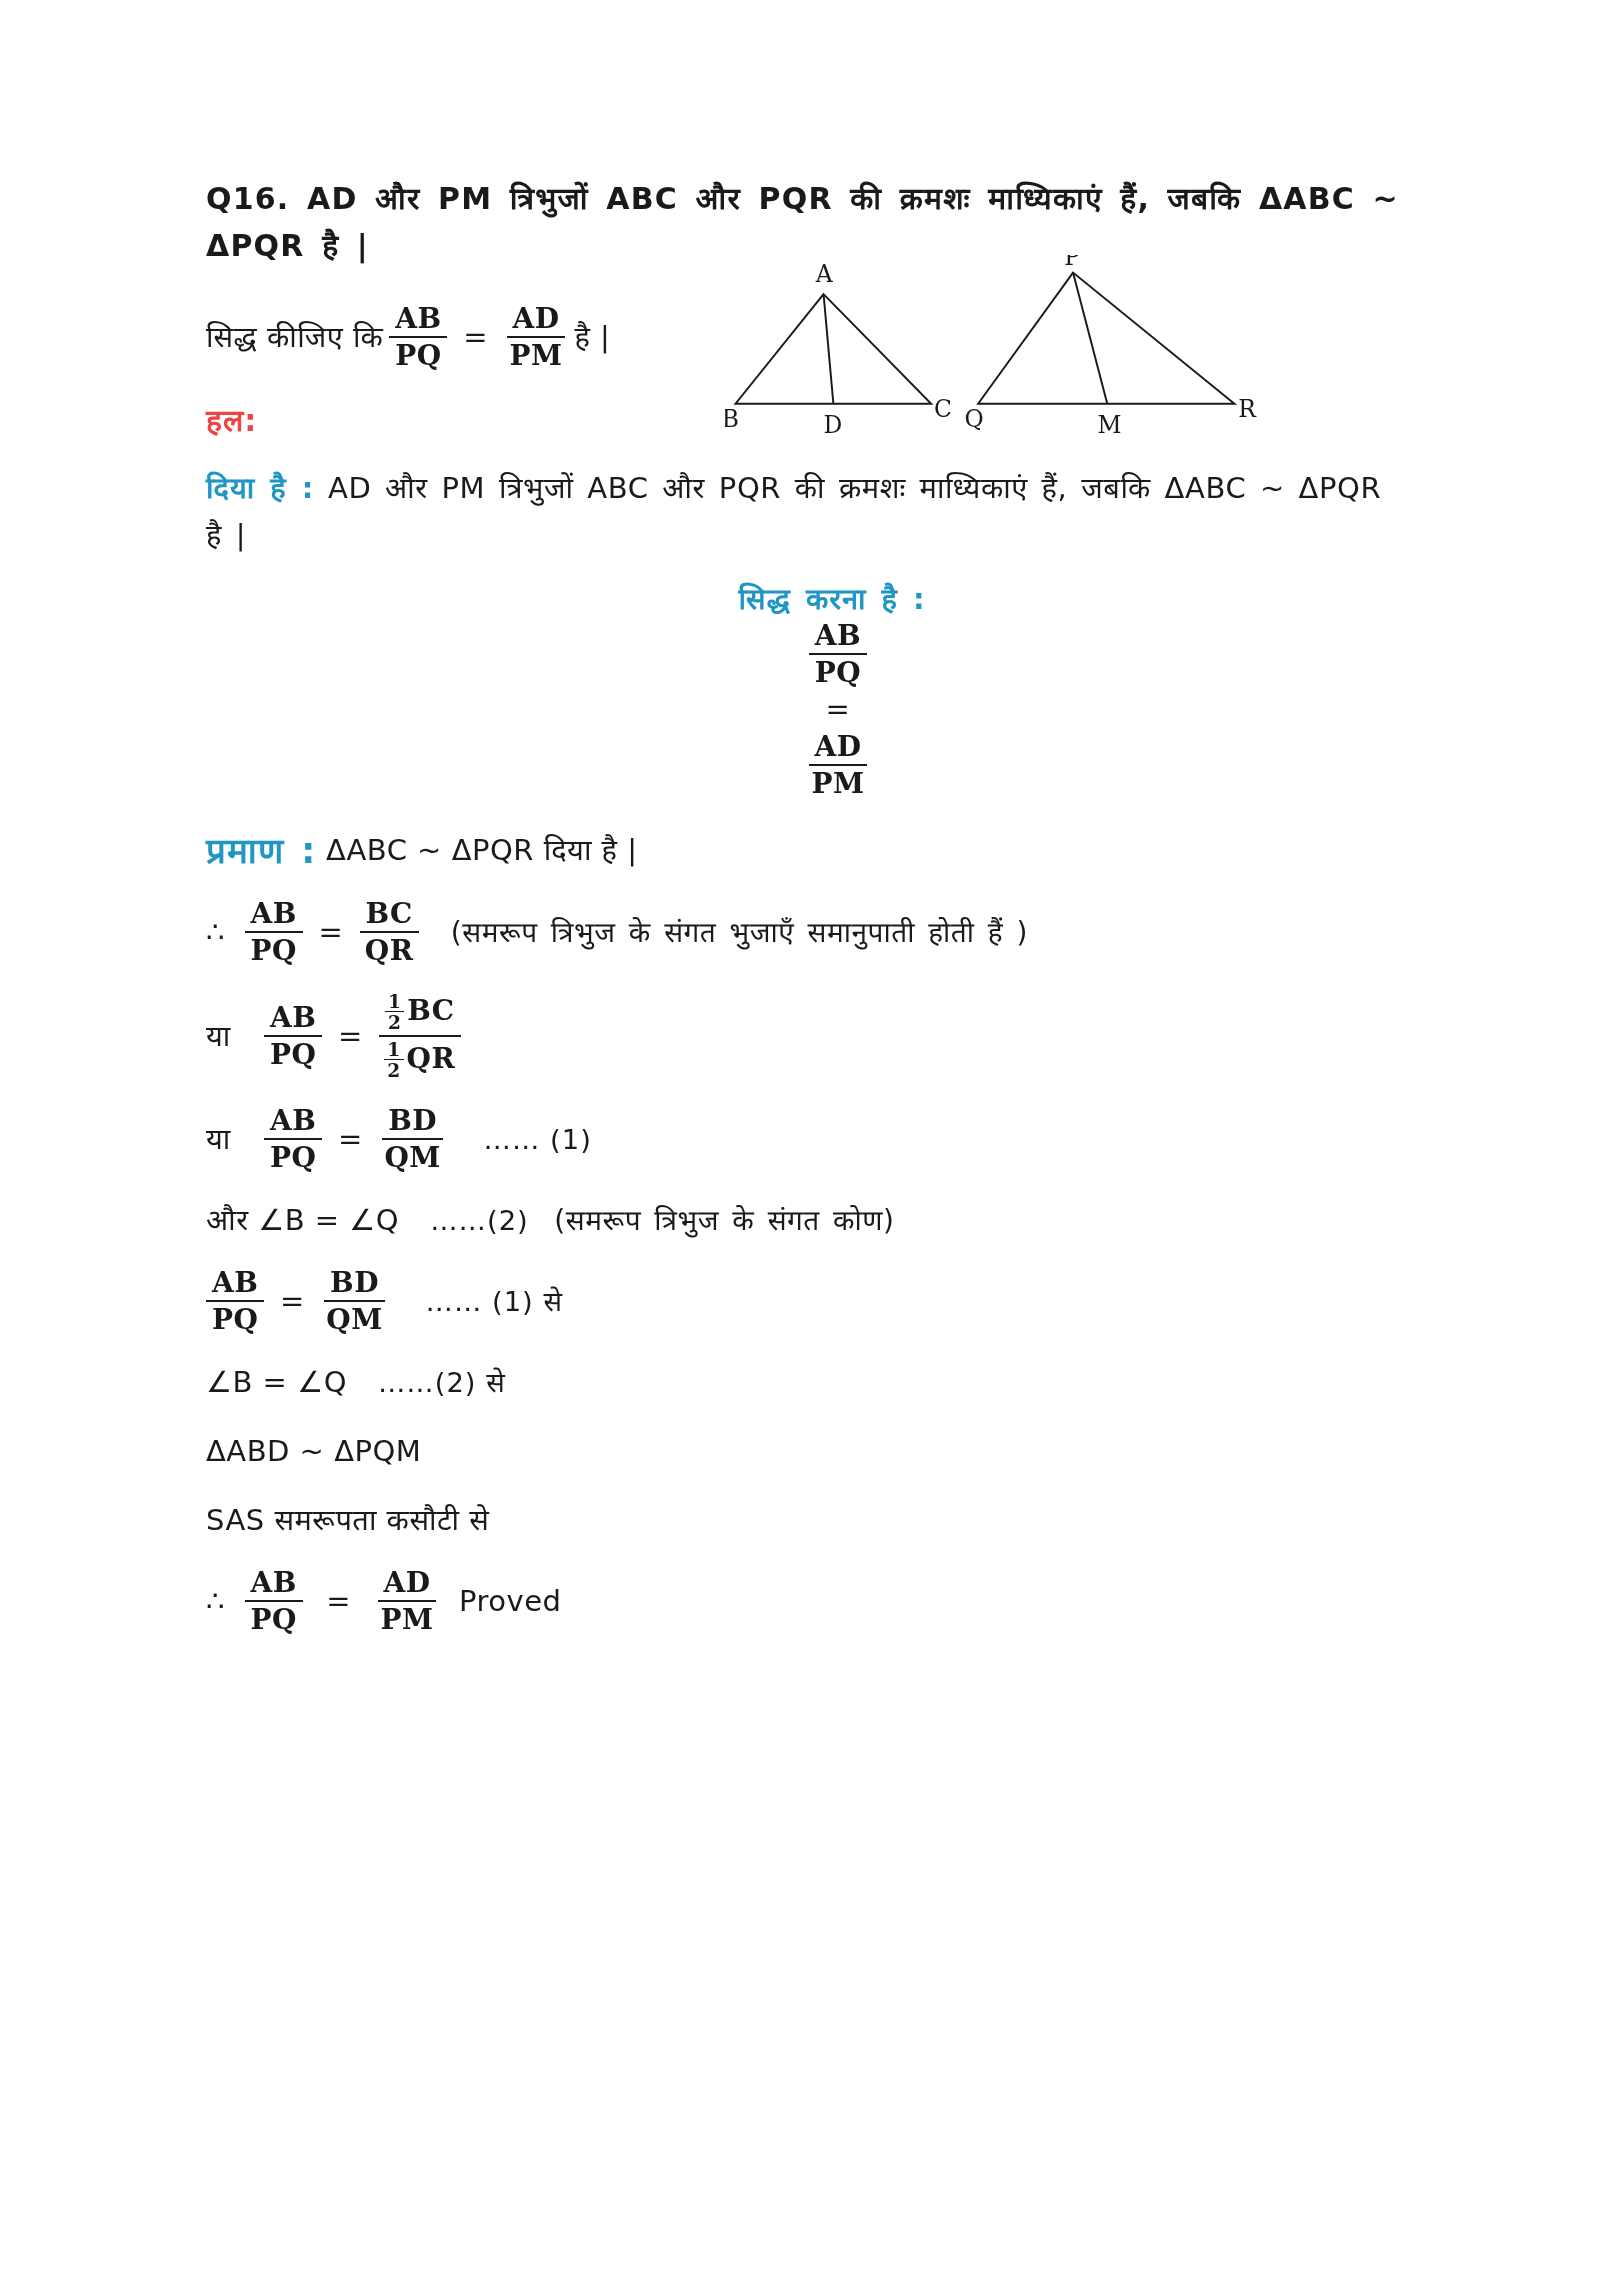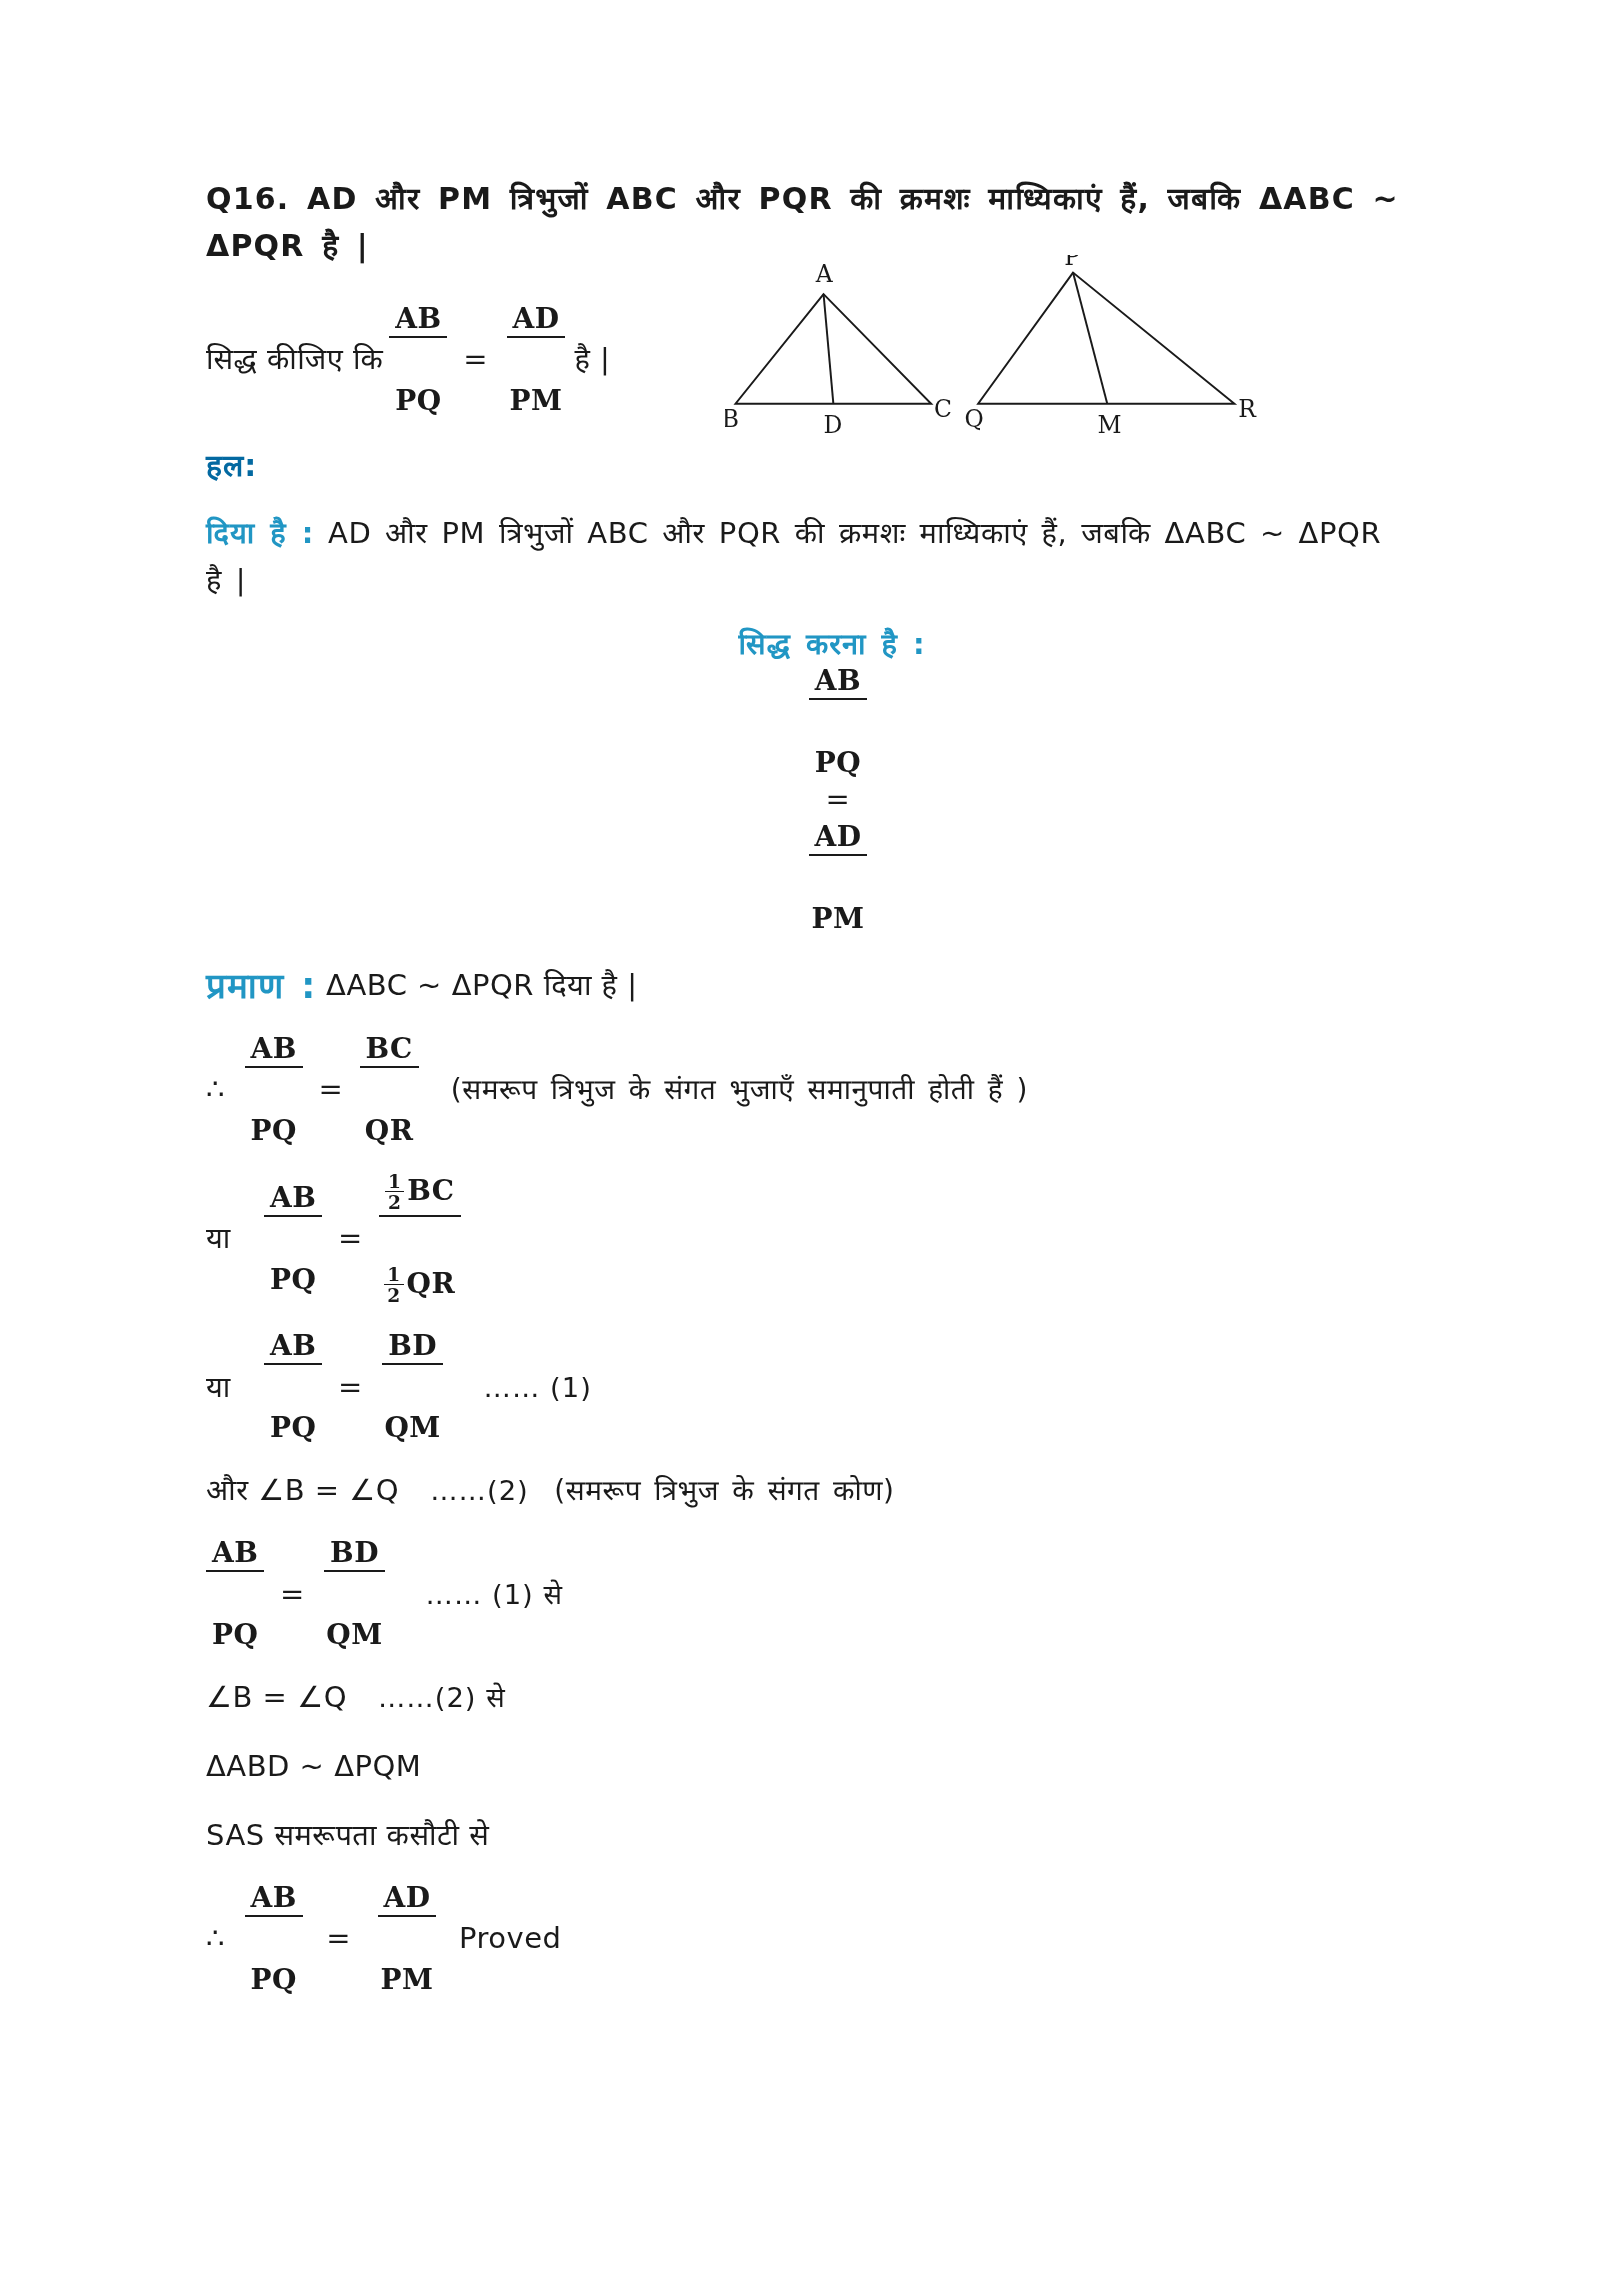--- a/index.html
+++ b/index.html
@@ -78,7 +78,6 @@
     font-weight: bold;
     font-size: 28px;
     line-height: 1.08;
-    gap: 45px;
   }
   .frac .num {
     padding: 0 5.9px 2px 5.9px;

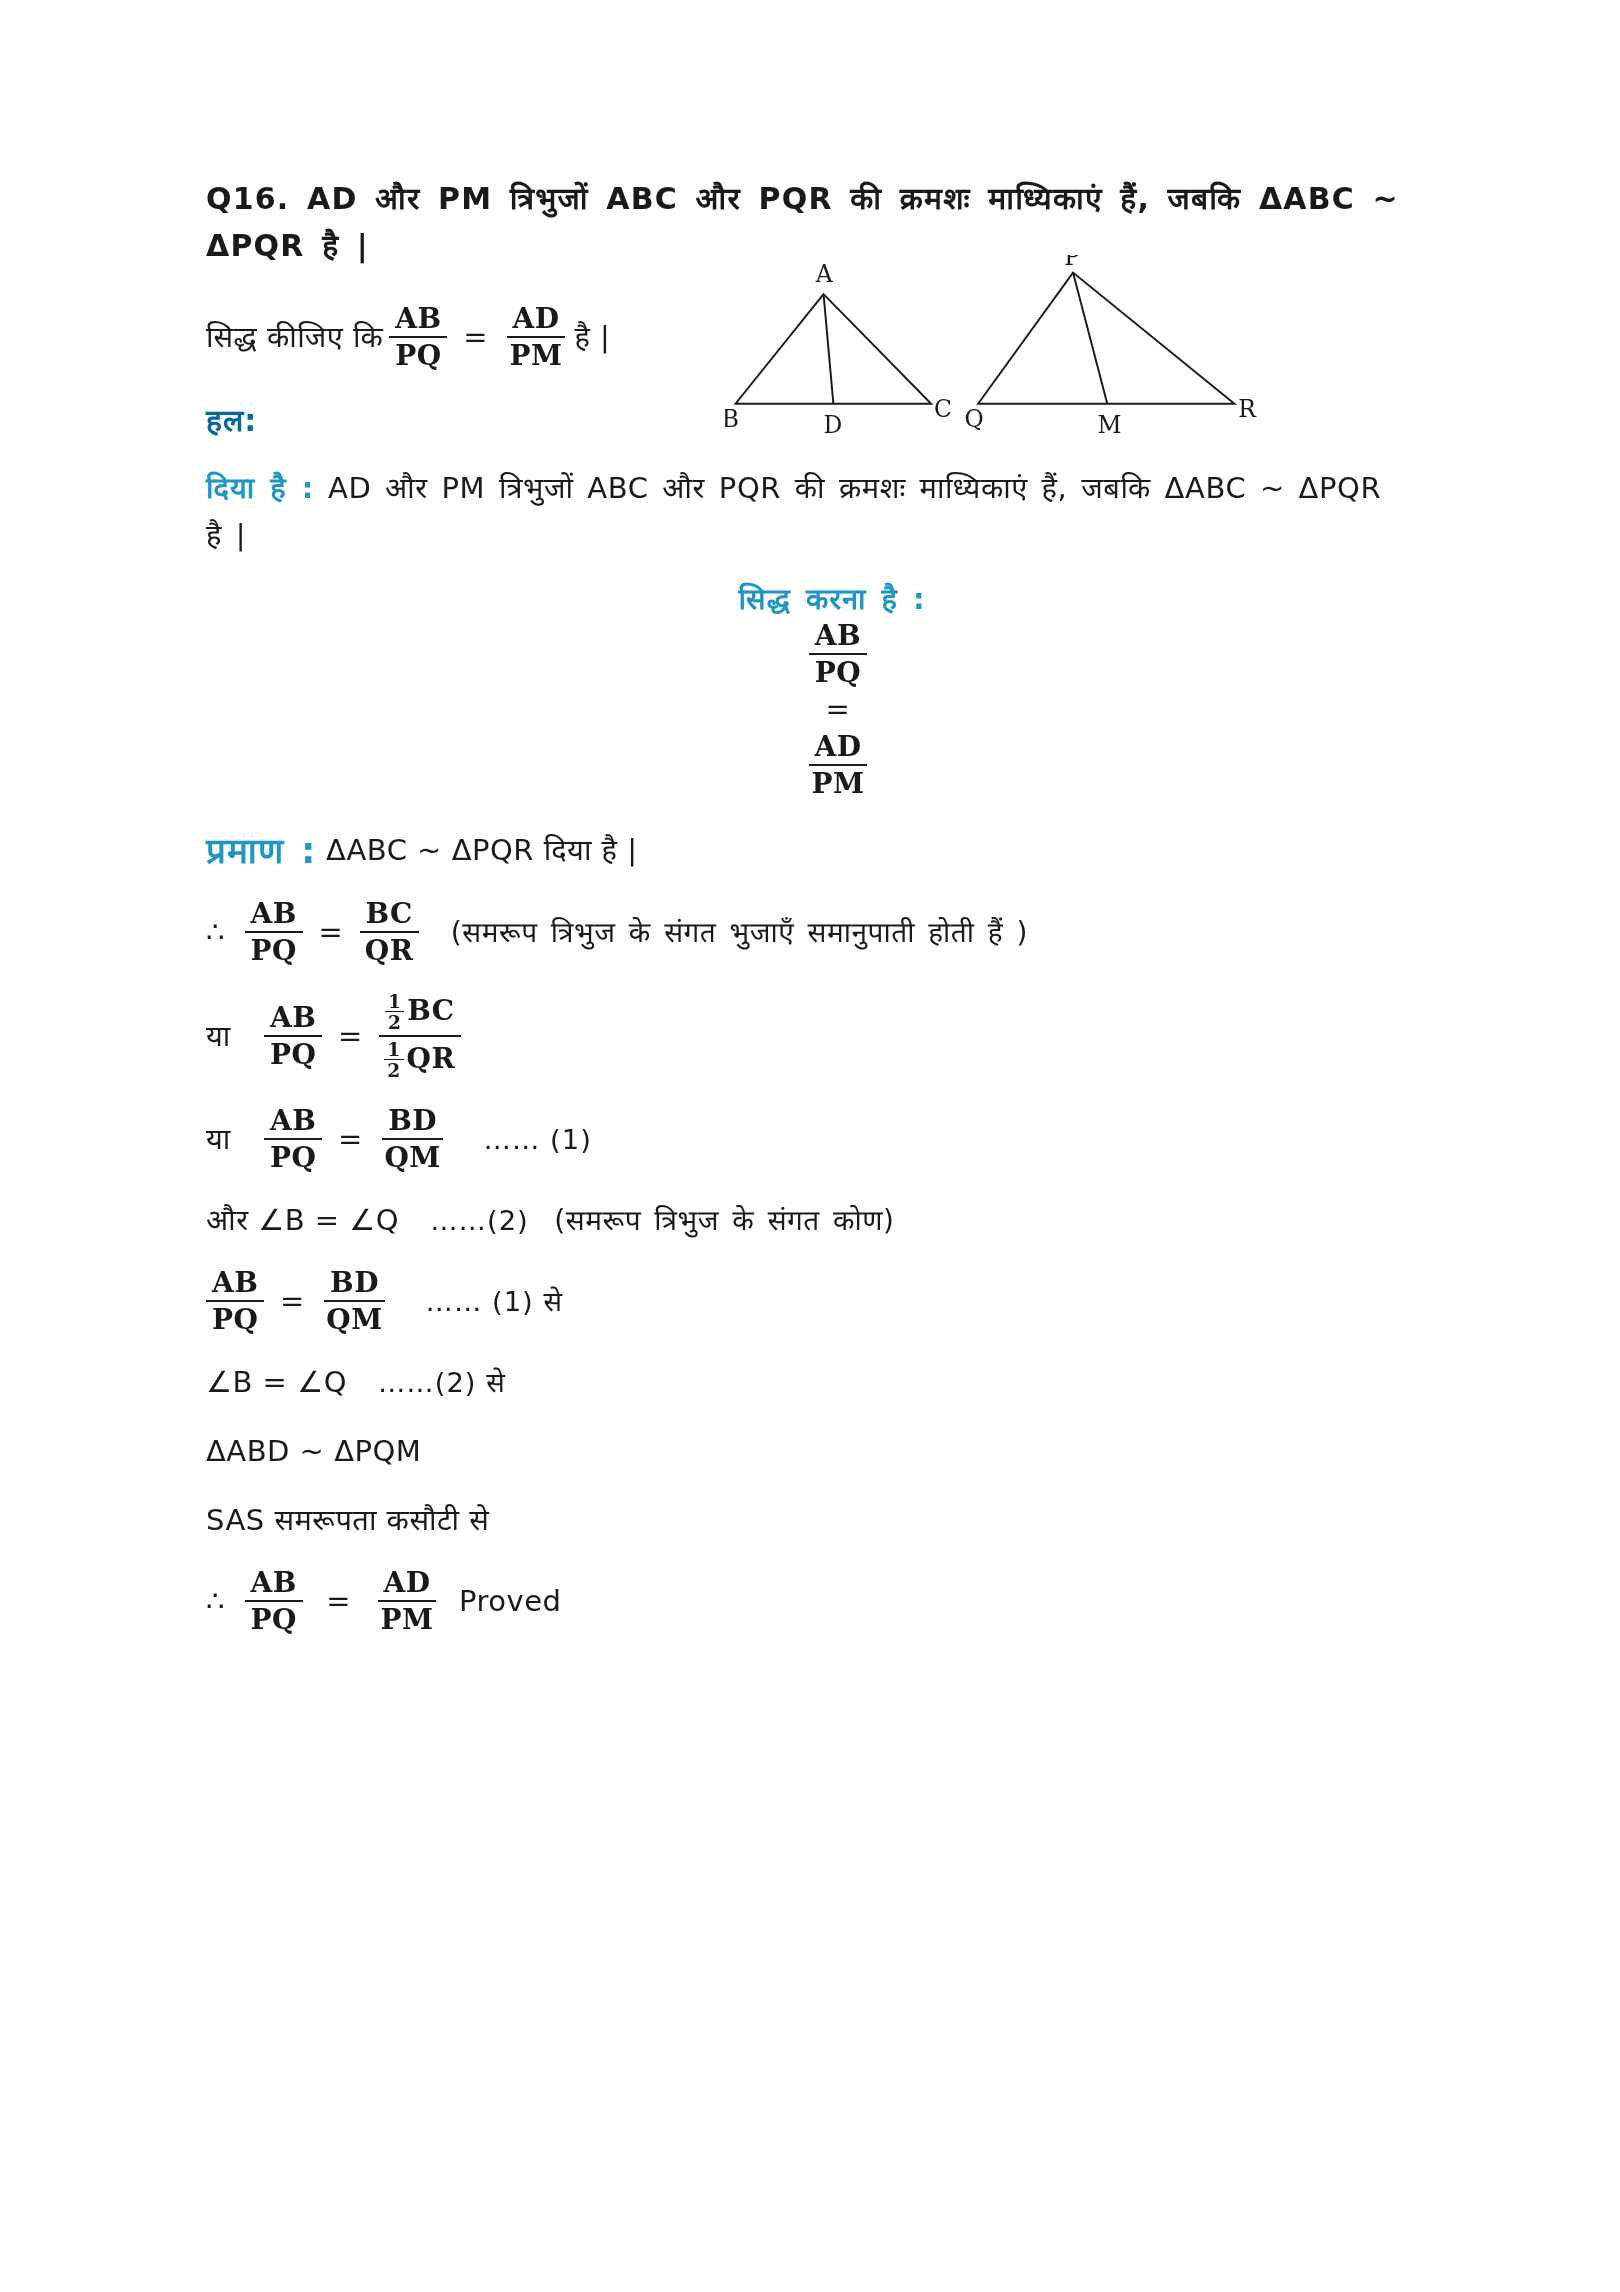--- a/index.html
+++ b/index.html
@@ -47,7 +47,7 @@
     max-width: 1225px;
   }
   .hal {
-    color: #0369a1;
+    color: #ef4444;
     font-weight: bold;
     font-size: 30px;
     letter-spacing: 1px;

